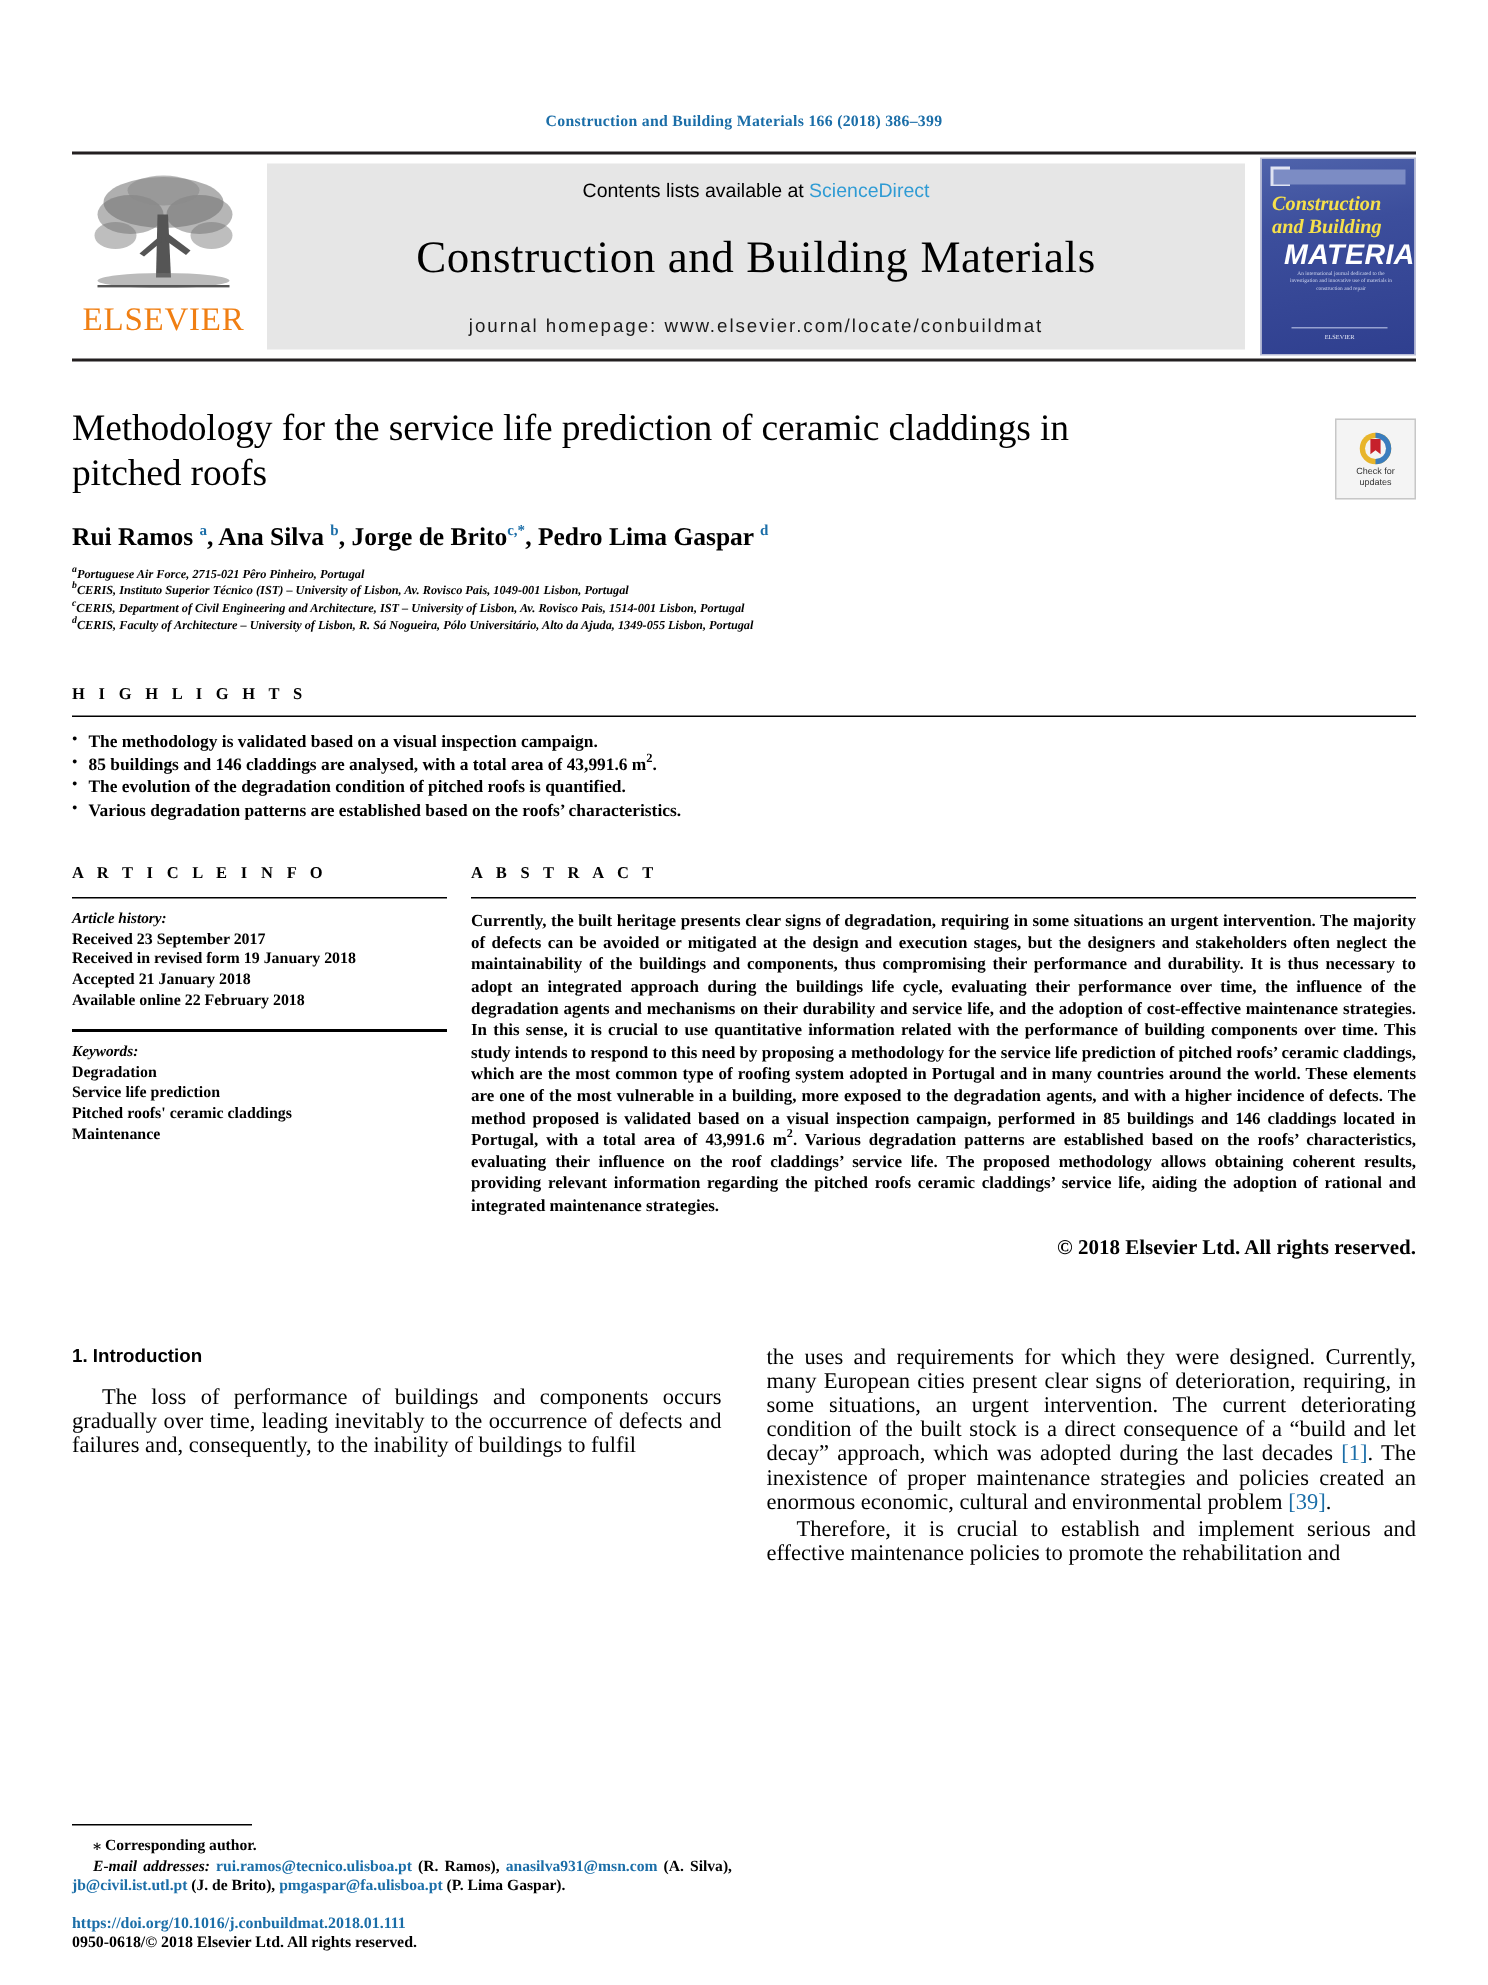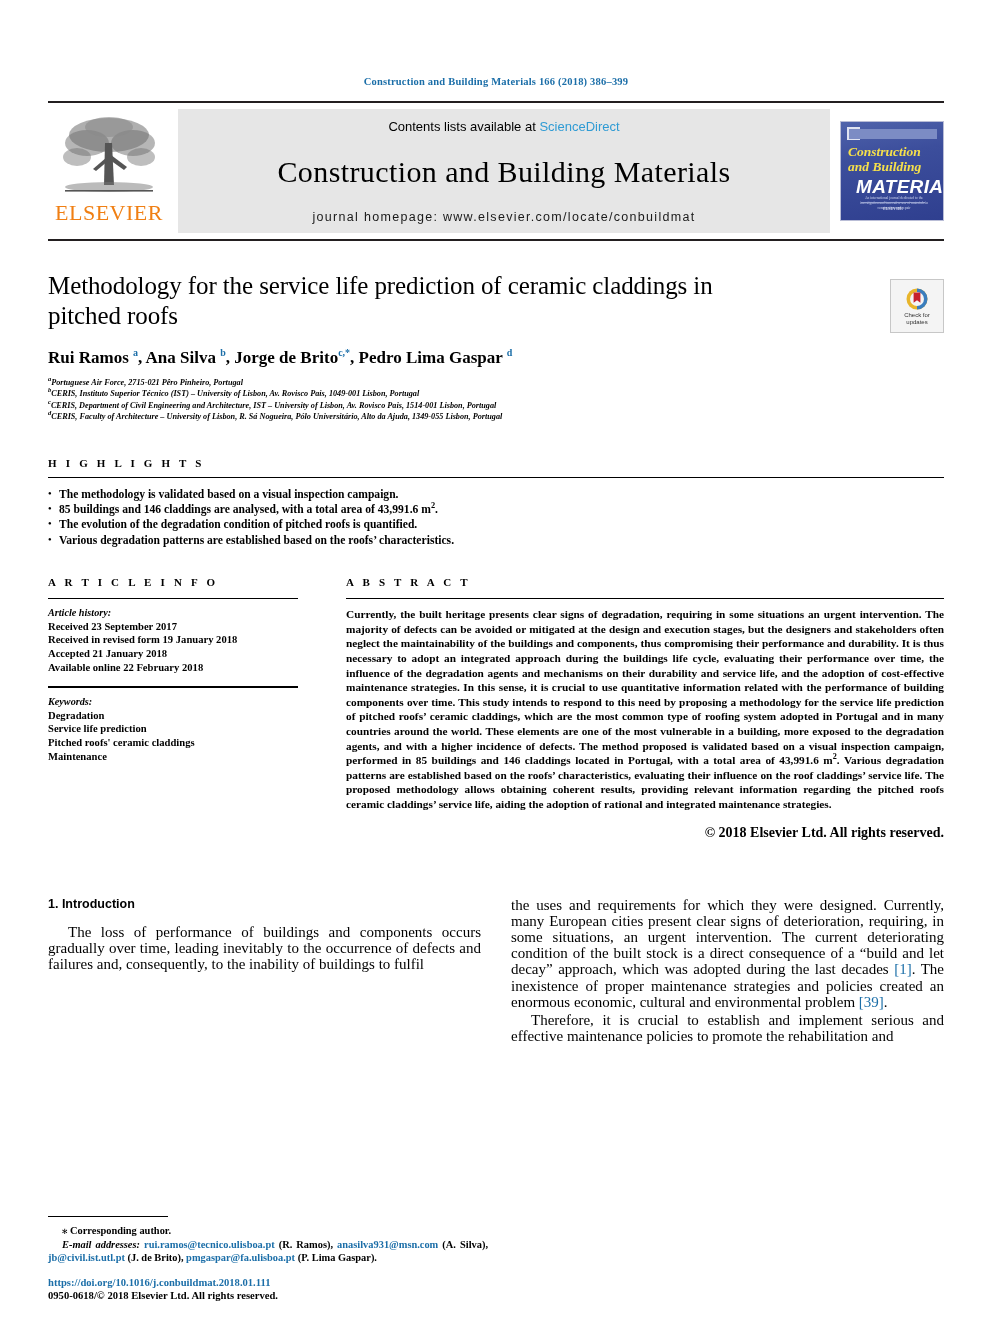--- a/index.html
+++ b/index.html
@@ -99,7 +99,7 @@
     flex: 0 0 104px;
     width: 104px;
     align-self: center;
-    height: 100px;
+    height: 132px;
     position: relative;
   }
   .cover-inner {

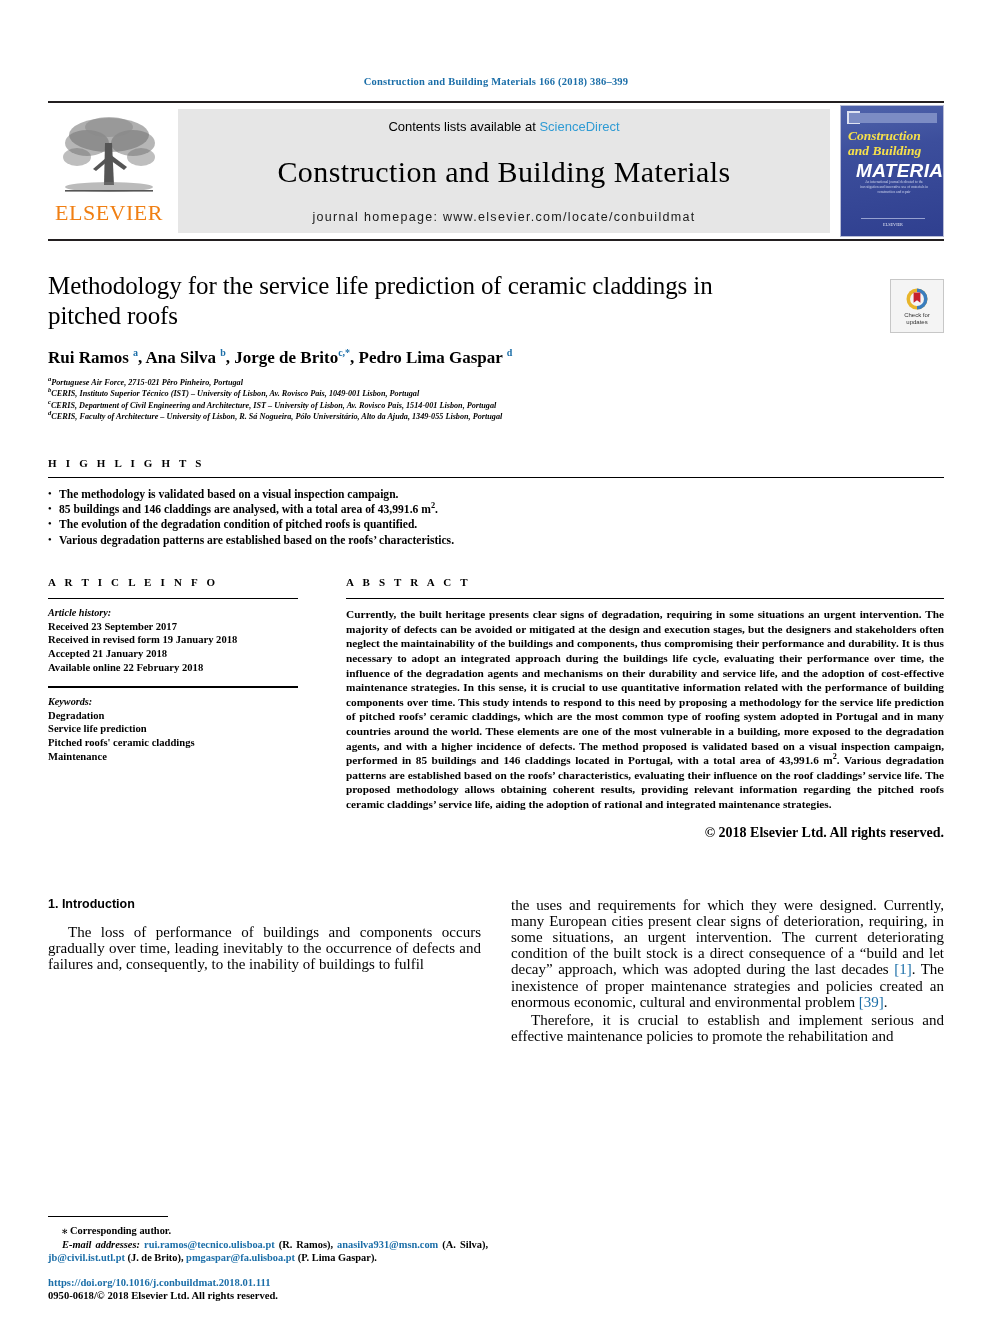--- a/index.html
+++ b/index.html
@@ -261,7 +261,7 @@
     gap: 16px;
   }
   .col-info { flex: 0 0 250px; }
-  .col-abstract { flex: 1 1 auto; margin-left: 32px; }
+  .col-abstract { flex: 1 1 auto; }
 
   .info-rule-top { margin-top: 10px; border-top: 1px solid #000; }
   .info-group { margin-top: 7px; }

